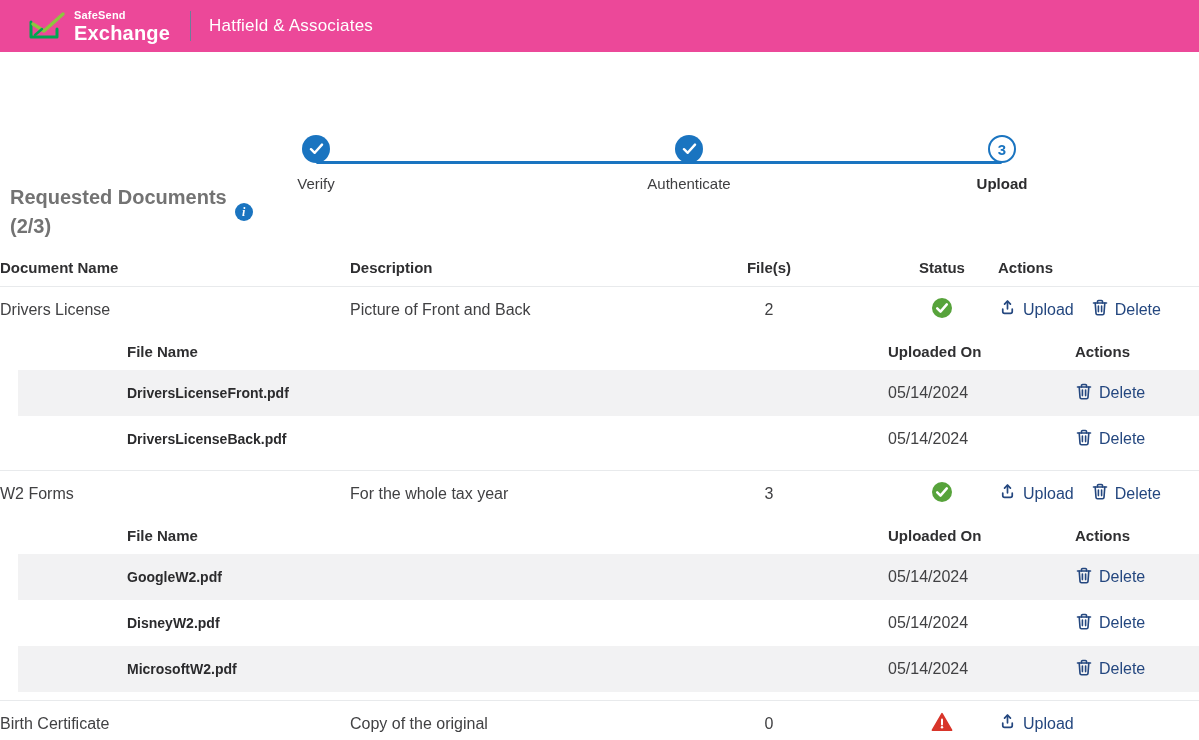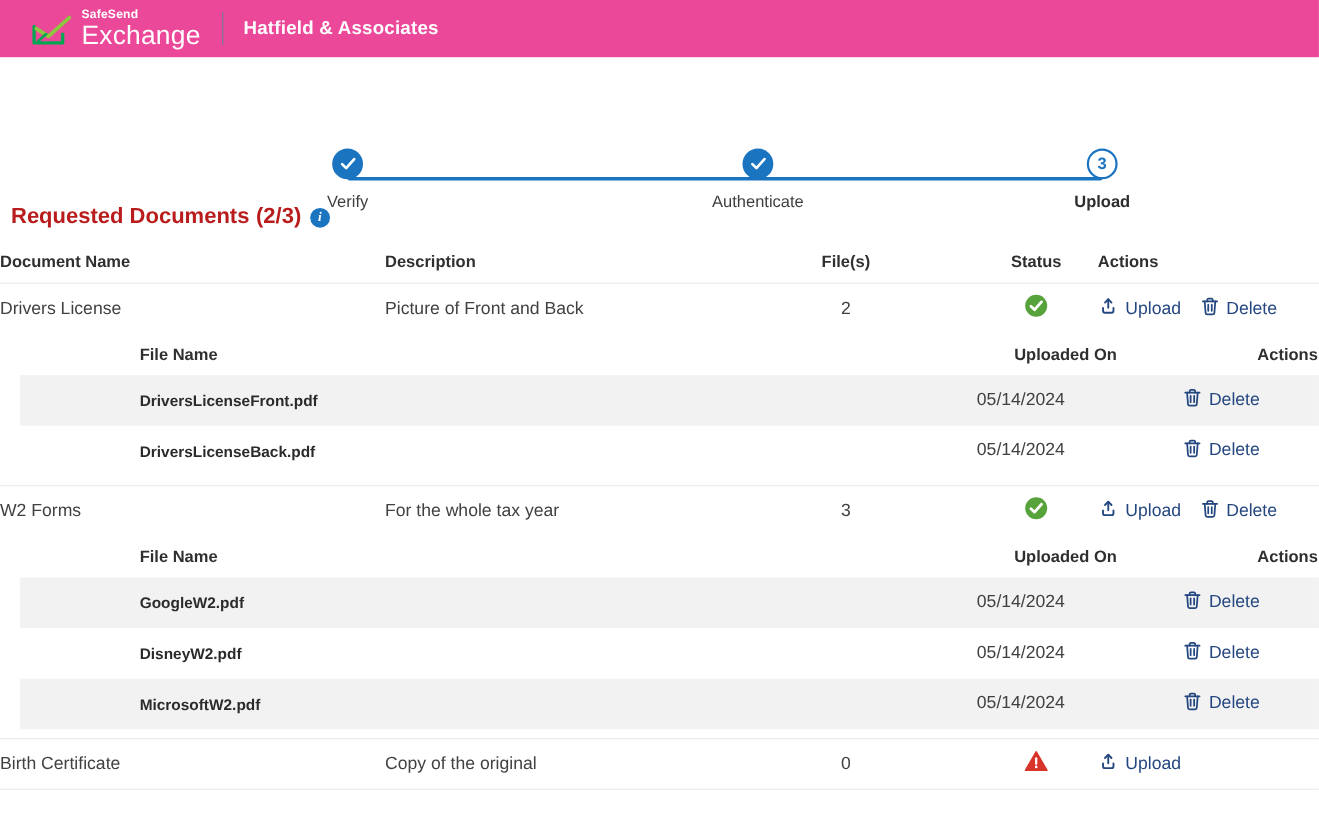--- a/index.html
+++ b/index.html
@@ -12,7 +12,7 @@
   .logo svg { display:block; margin-bottom:2px; }
   .brand { color:#fff; line-height:1; }
   .brand .small { font-size:11px; font-weight:600; letter-spacing:.2px; display:block; margin-bottom:2px; }
-  .brand .big { font-size:24px; font-weight:400; letter-spacing:.2px; display:block; }
+  .brand .big { font-size:20px; font-weight:700; letter-spacing:.2px; display:block; }
   .bar-divider { width:1px; height:30px; background:#6d7d99; margin:0 18px 0 20px; }
   .company { color:#fff; font-size:17px; font-weight:700; letter-spacing:.2px; }
 

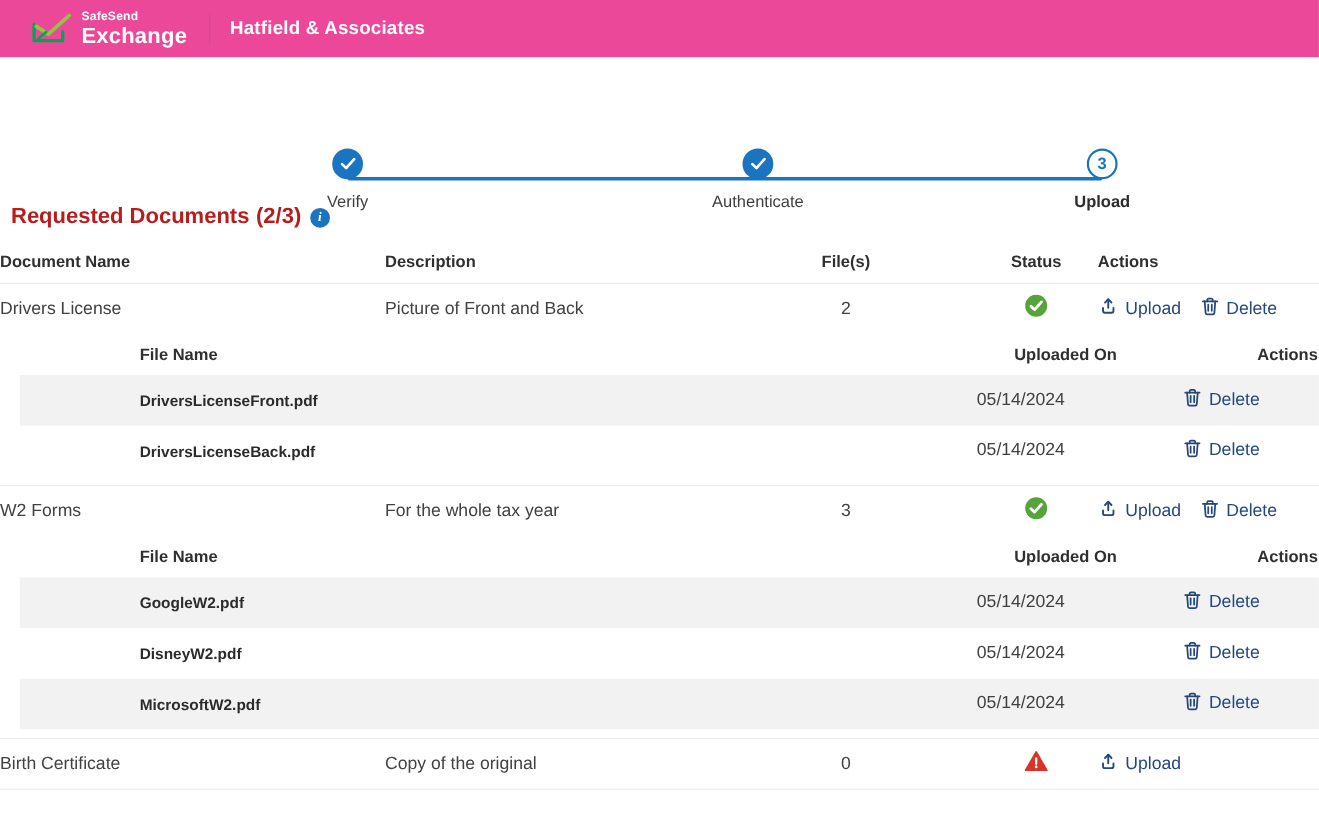--- a/index.html
+++ b/index.html
@@ -14,7 +14,7 @@
   .brand .small { font-size:11px; font-weight:600; letter-spacing:.2px; display:block; margin-bottom:2px; }
   .brand .big { font-size:20px; font-weight:700; letter-spacing:.2px; display:block; }
   .bar-divider { width:1px; height:30px; background:#6d7d99; margin:0 18px 0 20px; }
-  .company { color:#fff; font-size:17px; font-weight:700; letter-spacing:.2px; }
+  .company { color:#fff; font-size:17px; font-weight:400; letter-spacing:.2px; }
 
   
   .stepper { position:relative; height:120px; }

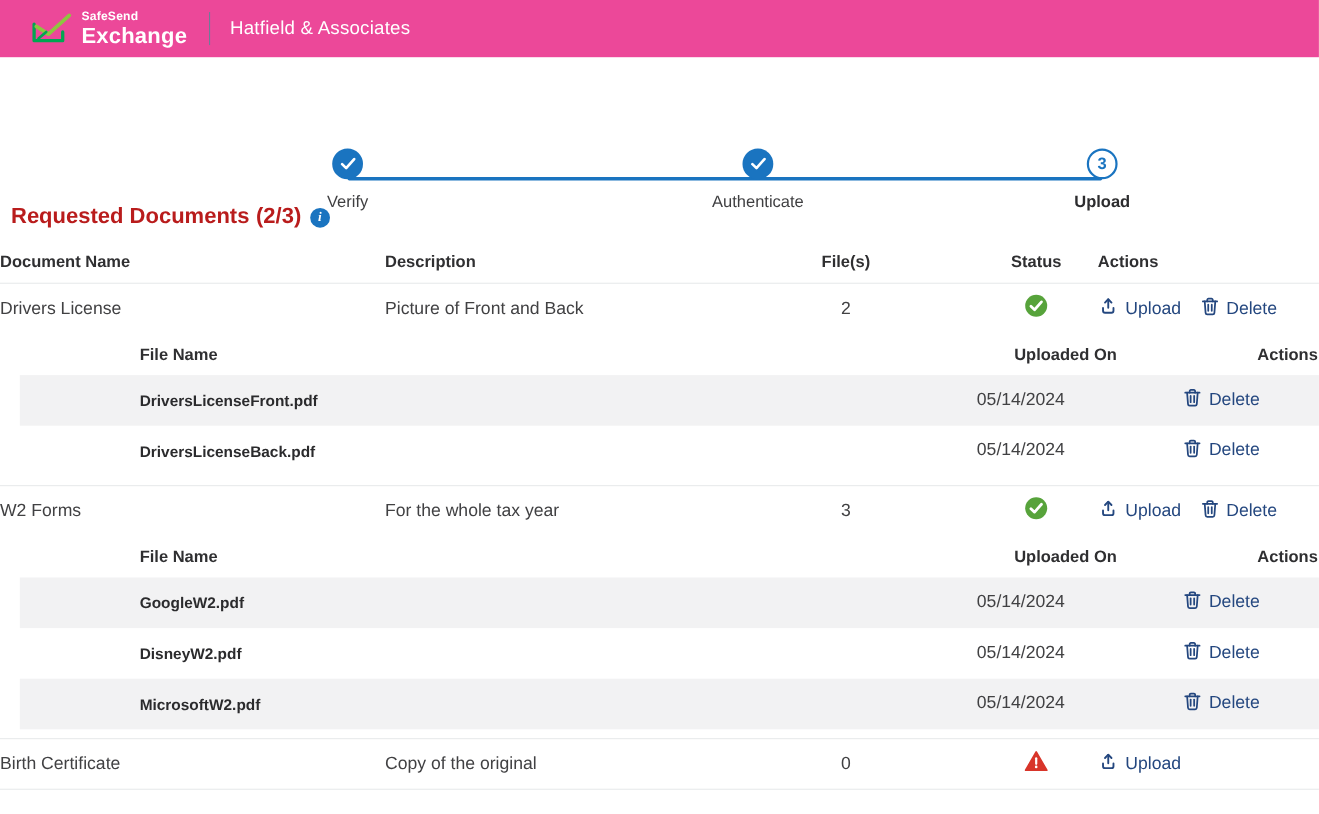--- a/index.html
+++ b/index.html
@@ -28,7 +28,7 @@
 
   
   .page-head { display:flex; align-items:center; gap:8px; margin:14px 0 10px 10px; }
-  .page-head h1 { font-size:20px; font-weight:700; color:#b91c1c; display:flex; gap:6px; }
+  .page-head h1 { font-size:20px; font-weight:700; color:#737373; display:flex; gap:6px;flex-direction:column; }
   .info-btn { width:18px; height:18px; border-radius:50%; background:#1a74c0; color:#fff; border:none;
     font-size:12px; font-weight:700; font-style:italic; display:flex; align-items:center; justify-content:center; cursor:pointer; font-family:"Liberation Serif",serif; }
 

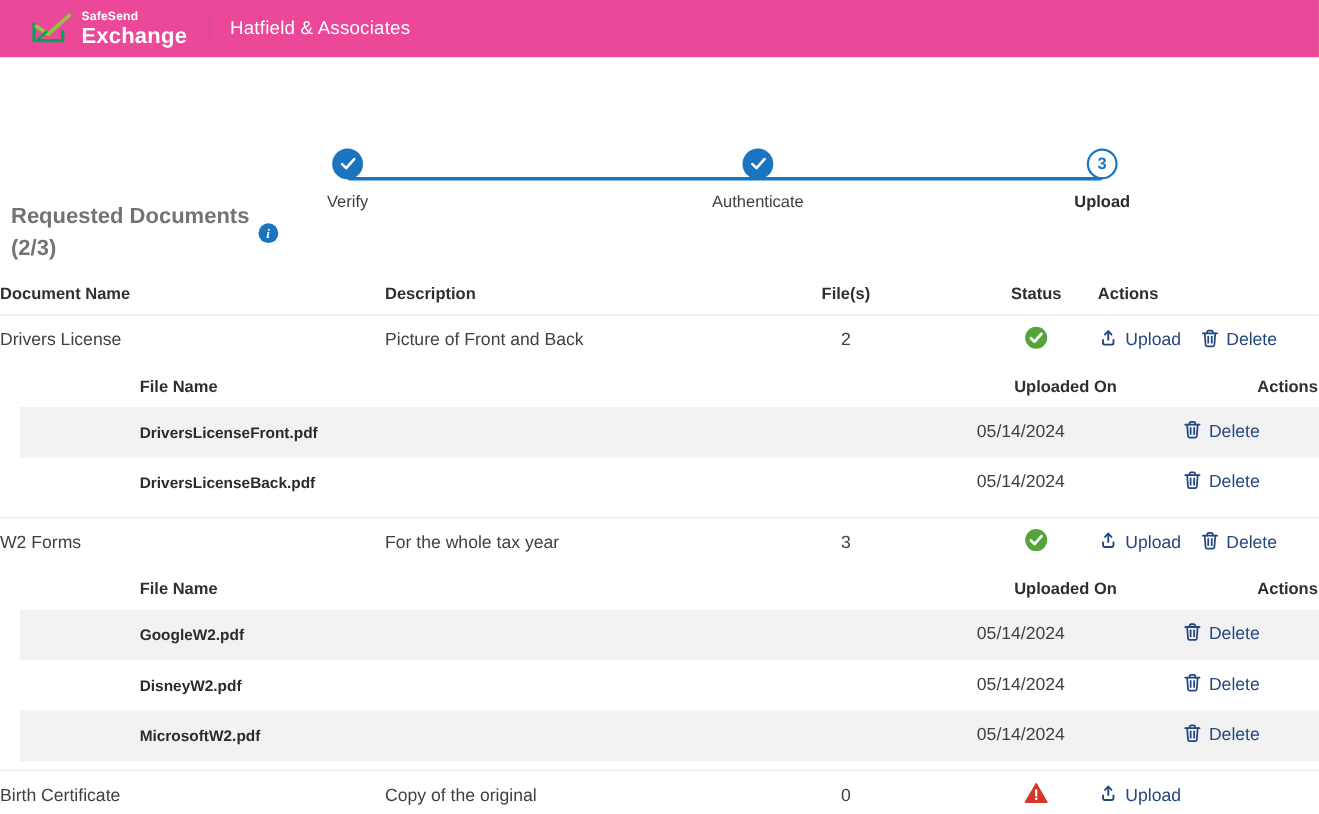--- a/index.html
+++ b/index.html
@@ -49,7 +49,7 @@
   .grid-sub { display:grid; grid-template-columns:870px 170px 1fr; align-items:center; }
   .grid-sub > :first-child { padding-left:109px; }
   .grid-sub > :last-child { padding-left:17px; }
-  .sub-head { height:38px; font-weight:700; font-size:15px; color:#2f2f31;gap:34px; }
+  .sub-head { height:38px; font-weight:700; font-size:15px; color:#2f2f31; }
   .file-row { height:46px; font-size:16px; }
   .file-row.odd { background:#f2f2f3; }
   .file-row .fname { font-weight:700; font-size:14px; color:#2b2b2d; }

